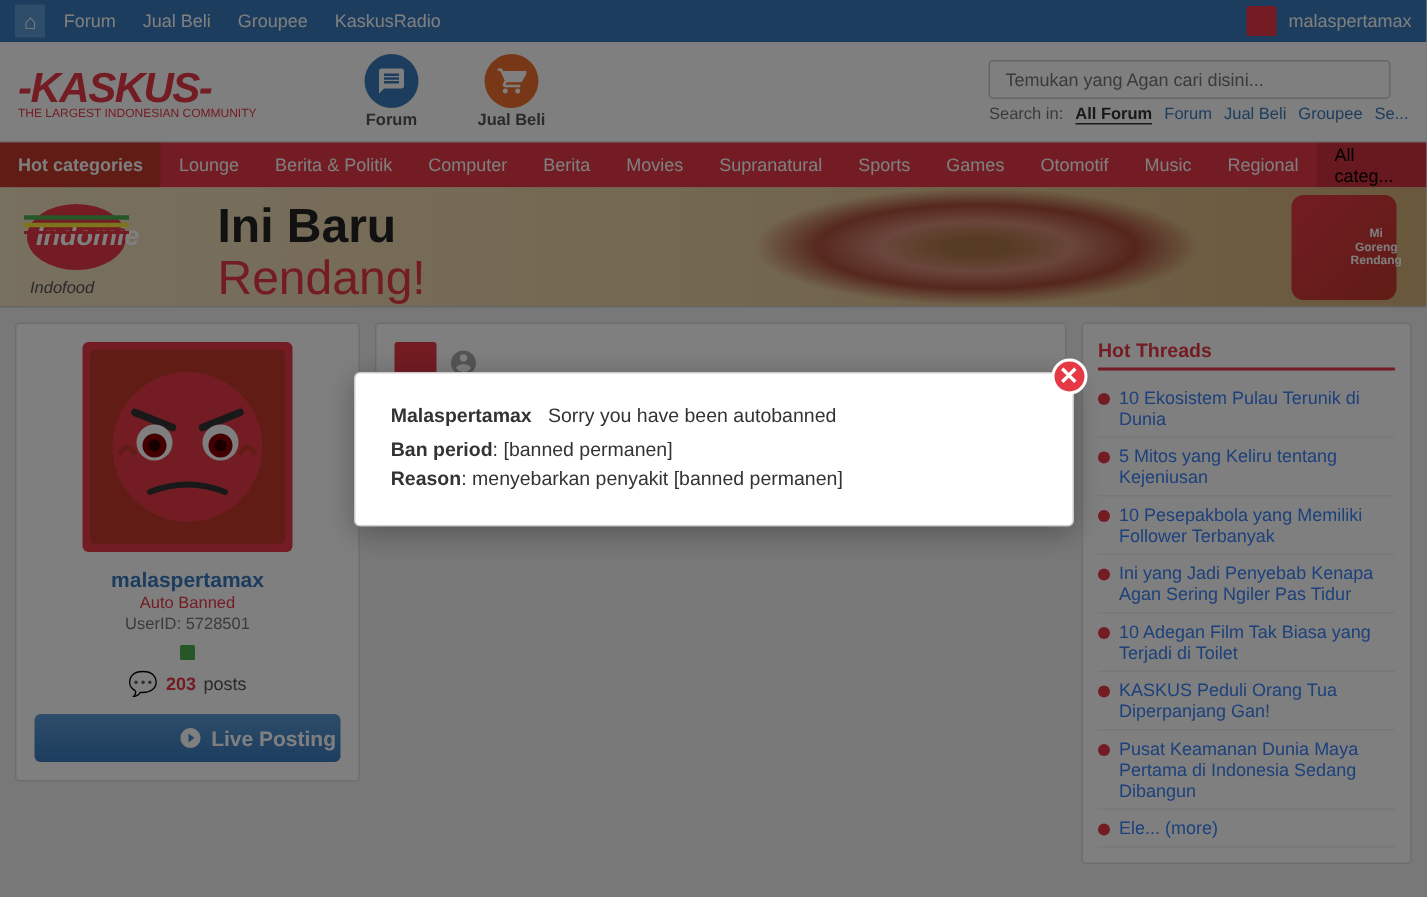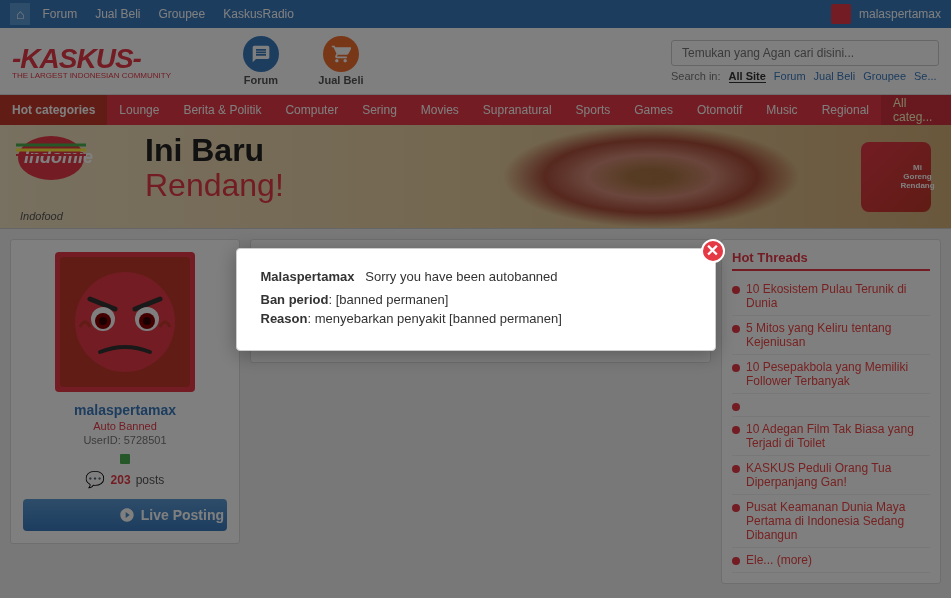--- a/index.html
+++ b/index.html
@@ -396,7 +396,7 @@
     <input class="search-input" type="text" placeholder="Temukan yang Agan cari disini..." style="">
     <div class="search-options">
       <span class="search-label">Search in:</span>
-      <span class="search-option active">All Site</span>
+      <span class="search-option active">All Forum</span>
       <span class="search-option">Forum</span>
       <span class="search-option">Jual Beli</span>
       <span class="search-option">Groupee</span>

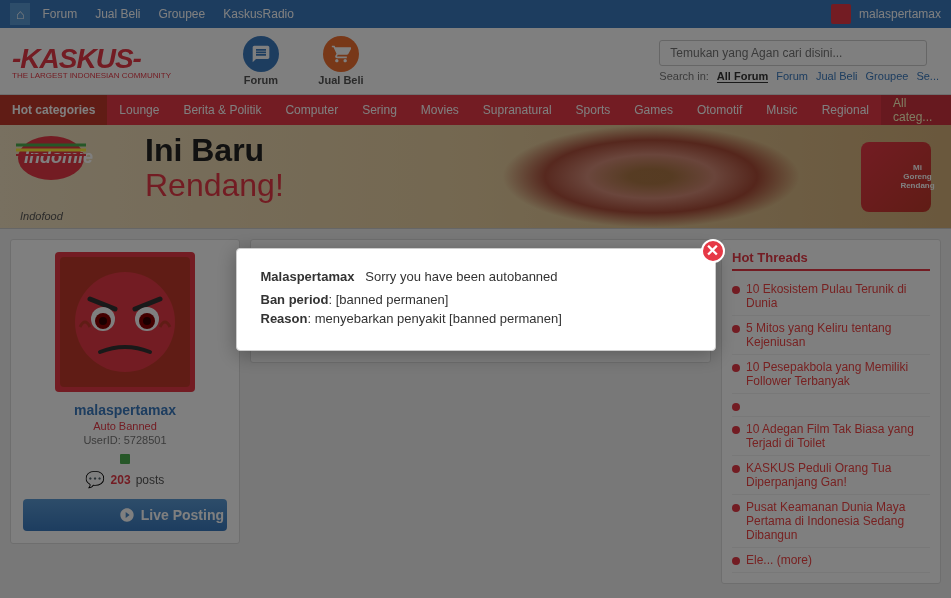--- a/index.html
+++ b/index.html
@@ -410,7 +410,7 @@
   <div class="cat-nav-item">Lounge</div>
   <div class="cat-nav-item">Berita &amp; Politik</div>
   <div class="cat-nav-item">Computer</div>
-  <div class="cat-nav-item">Sering</div>
+  <div class="cat-nav-item">Berita</div>
   <div class="cat-nav-item">Movies</div>
   <div class="cat-nav-item">Supranatural</div>
   <div class="cat-nav-item">Sports</div>

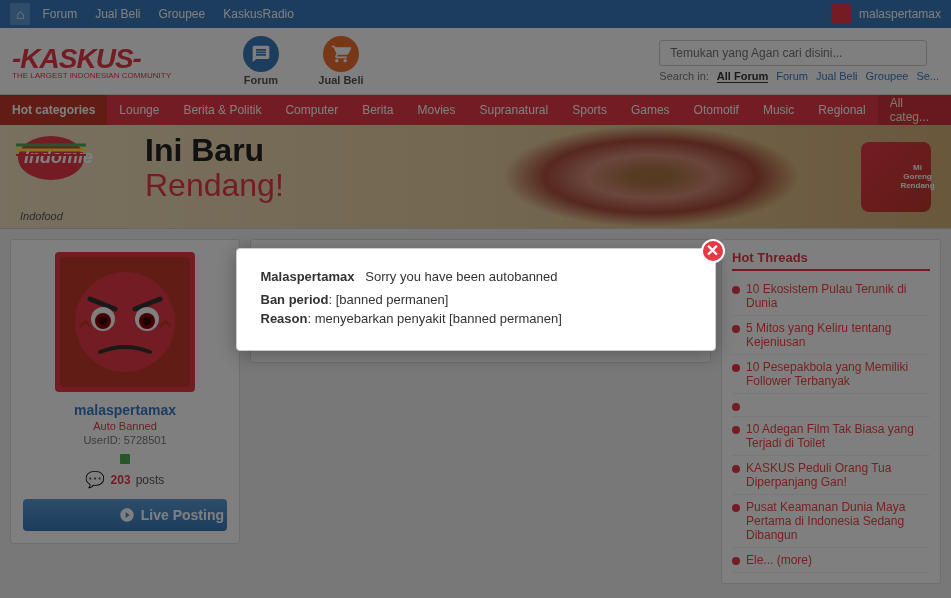--- a/index.html
+++ b/index.html
@@ -127,7 +127,7 @@
     }
     .cat-nav-all {
       margin-left: auto;
-      color: #fef9c3;
+      color: #000000;
       font-size: 12px;
       padding: 0 12px;
       display: flex;

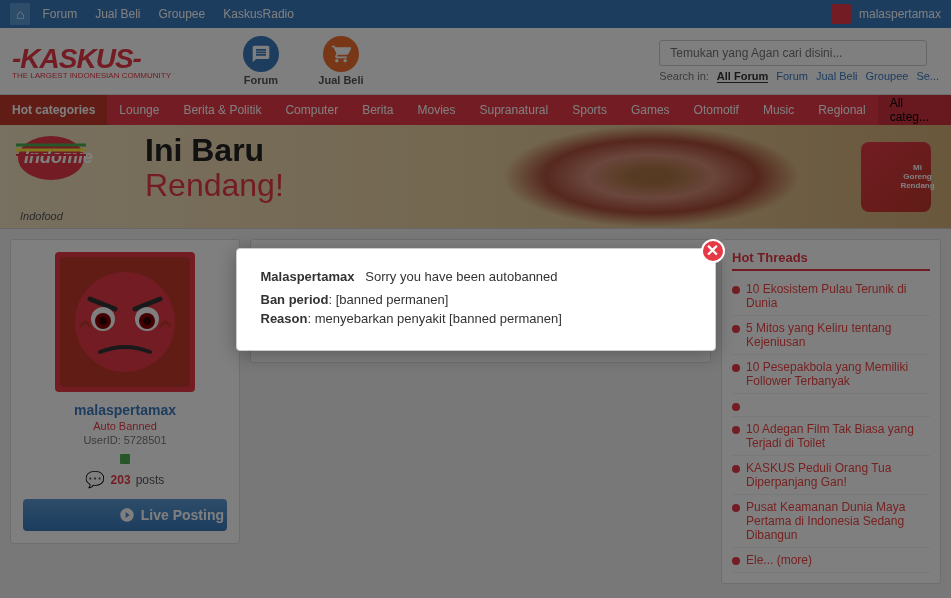--- a/index.html
+++ b/index.html
@@ -139,7 +139,7 @@
     
     .banner {
       width: 100%;
-      height: 104px;
+      height: 80px;
       background: linear-gradient(135deg, #f5e6c8 0%, #e8d5a3 50%, #d4b896 100%);
       position: relative;
       overflow: hidden;

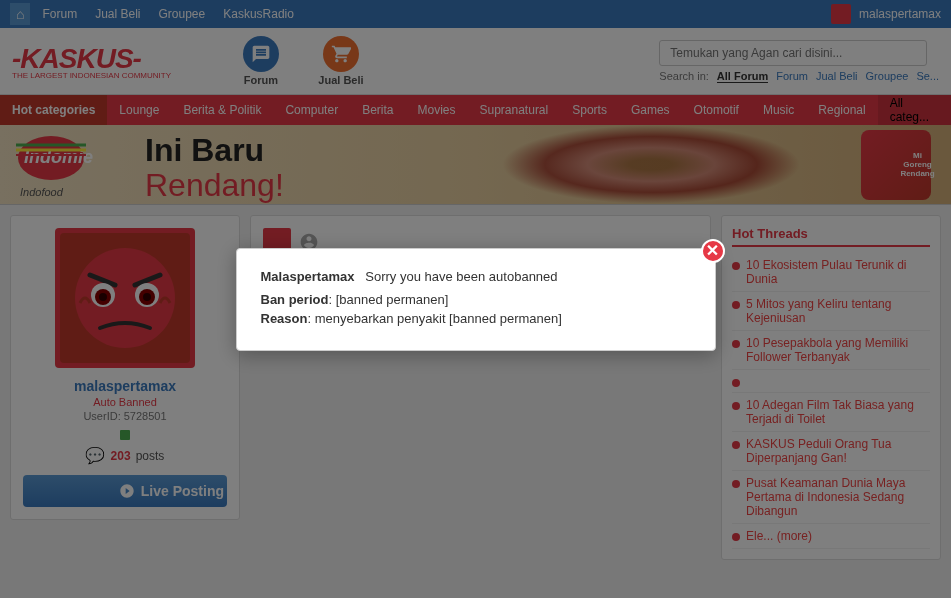--- a/index.html
+++ b/index.html
@@ -301,7 +301,7 @@
       padding: 5px 0;
       border-bottom: 1px solid #f0f0f0;
       font-size: 12px;
-      color: #ef4444;
+      color: #3b82f6;
       cursor: pointer;
     }
     .dot { width: 8px; height: 8px; background: #e63946; border-radius: 50%; margin-top: 4px; flex-shrink: 0; }

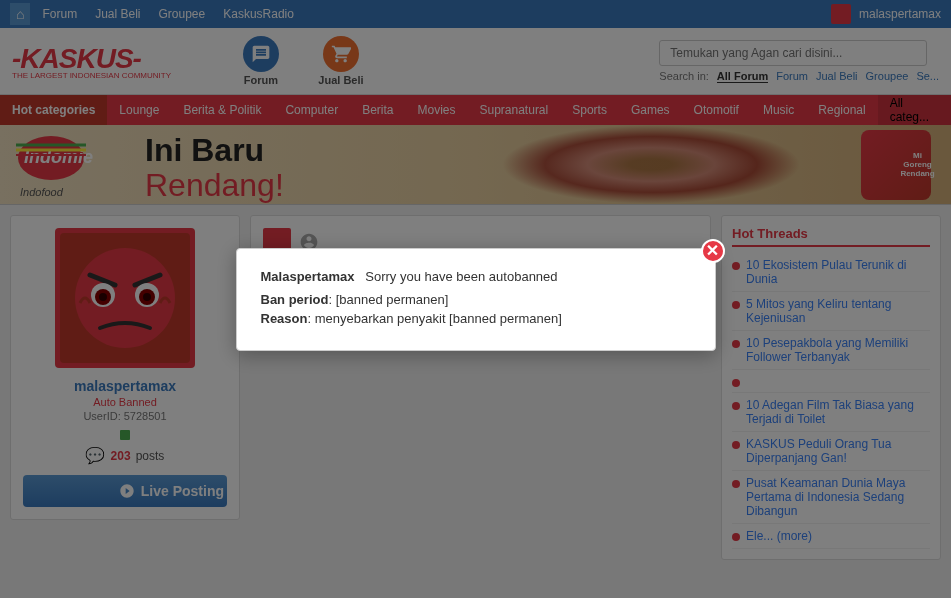--- a/index.html
+++ b/index.html
@@ -525,6 +525,7 @@
         </div>
         <div class="hot-thread-item">
           <span class="dot"></span>
+          <span>Ini yang Jadi Penyebab Kenapa Agan Sering Ngiler Pas Tidur</span>
         </div>
         <div class="hot-thread-item">
           <span class="dot"></span>

